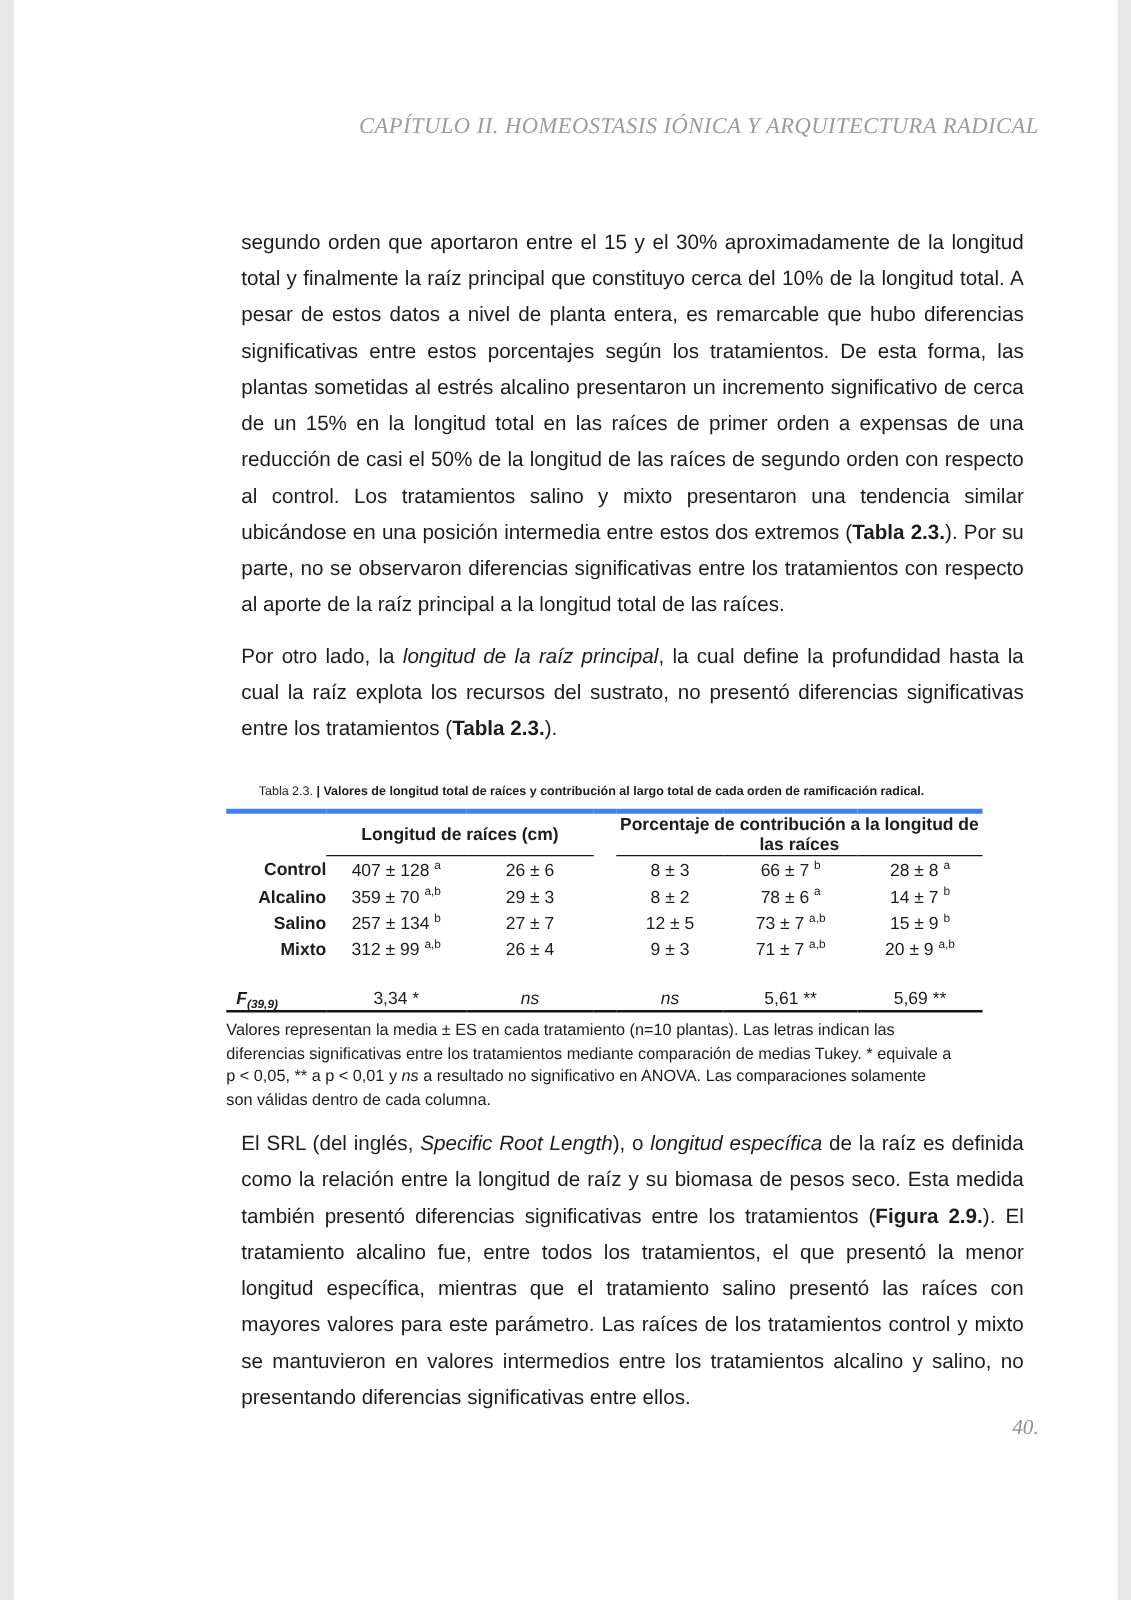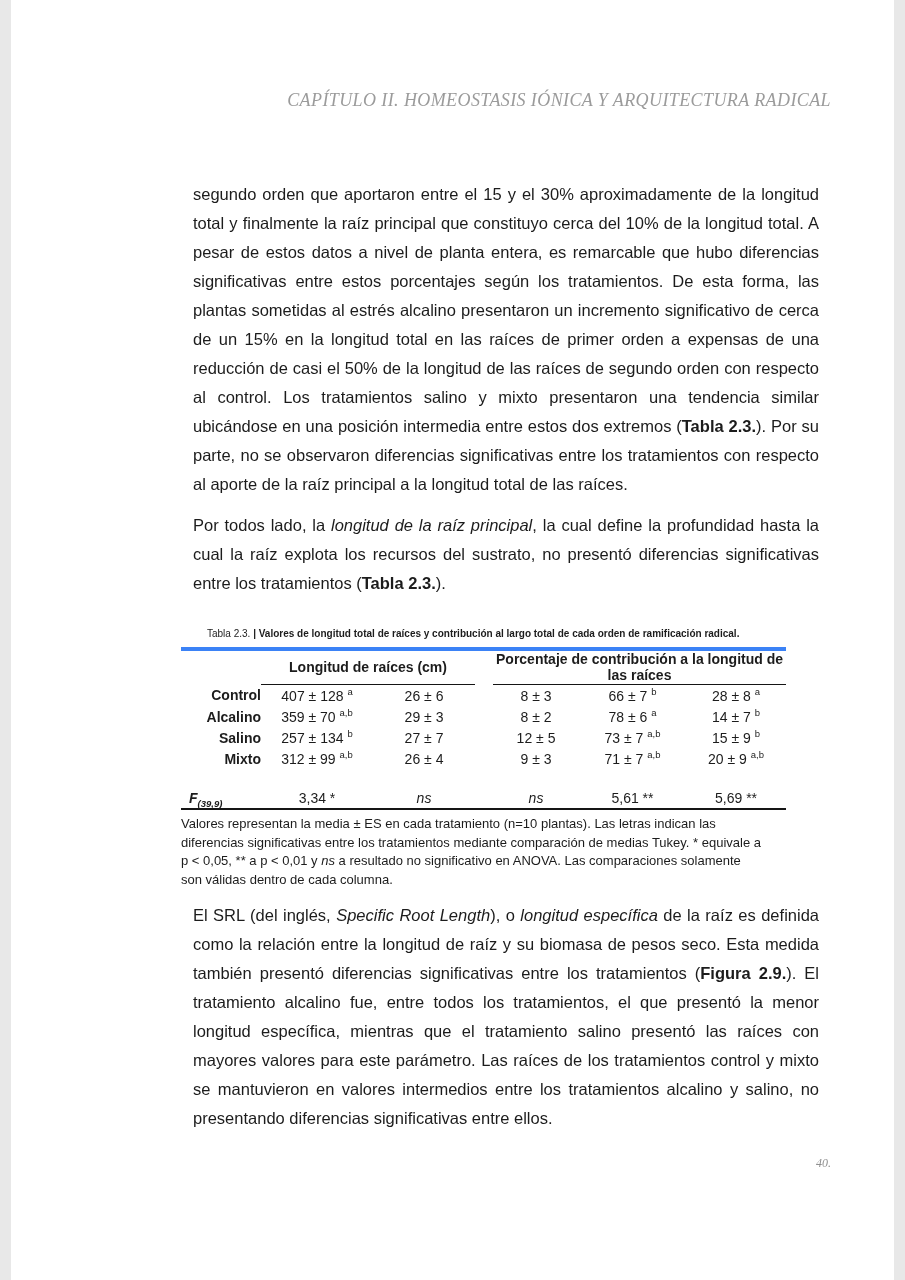--- a/index.html
+++ b/index.html
@@ -116,7 +116,7 @@
 
     <p class="body-par"><span>segundo orden que aportaron entre el 15 y el 30% aproximadamente de la longitud total y finalmente la raíz principal que constituyo cerca del 10% de la longitud total. A pesar de estos datos a nivel de planta entera, es remarcable que hubo diferencias significativas entre estos porcentajes según los tratamientos. De esta forma, las plantas sometidas al estrés alcalino presentaron un incremento significativo de cerca de un 15% en la longitud total en las raíces de primer orden a expensas de una reducción de casi el 50% de la longitud de las raíces de segundo orden con respecto al control. Los tratamientos salino y mixto presentaron una tendencia similar ubicándose en una posición intermedia entre estos dos extremos (</span><span class="b">Tabla 2.3.</span><span>). Por su parte, no se observaron diferencias significativas entre los tratamientos con respecto al aporte de la raíz principal a la longitud total de las raíces.</span></p>
 
-    <p class="body-par"><span>Por todos lado, la </span><span class="i">longitud de la raíz principal</span><span>, la cual define la profundidad hasta la cual la raíz explota los recursos del sustrato, no presentó diferencias significativas entre los tratamientos (</span><span class="b">Tabla 2.3.</span><span>).</span></p>
+    <p class="body-par"><span>Por otro lado, la </span><span class="i">longitud de la raíz principal</span><span>, la cual define la profundidad hasta la cual la raíz explota los recursos del sustrato, no presentó diferencias significativas entre los tratamientos (</span><span class="b">Tabla 2.3.</span><span>).</span></p>
 
     <div class="tbl-caption"><span>Tabla 2.3. </span><span class="b">| Valores de longitud total de raíces y contribución al largo total de cada orden de ramificación radical.</span></div>
 

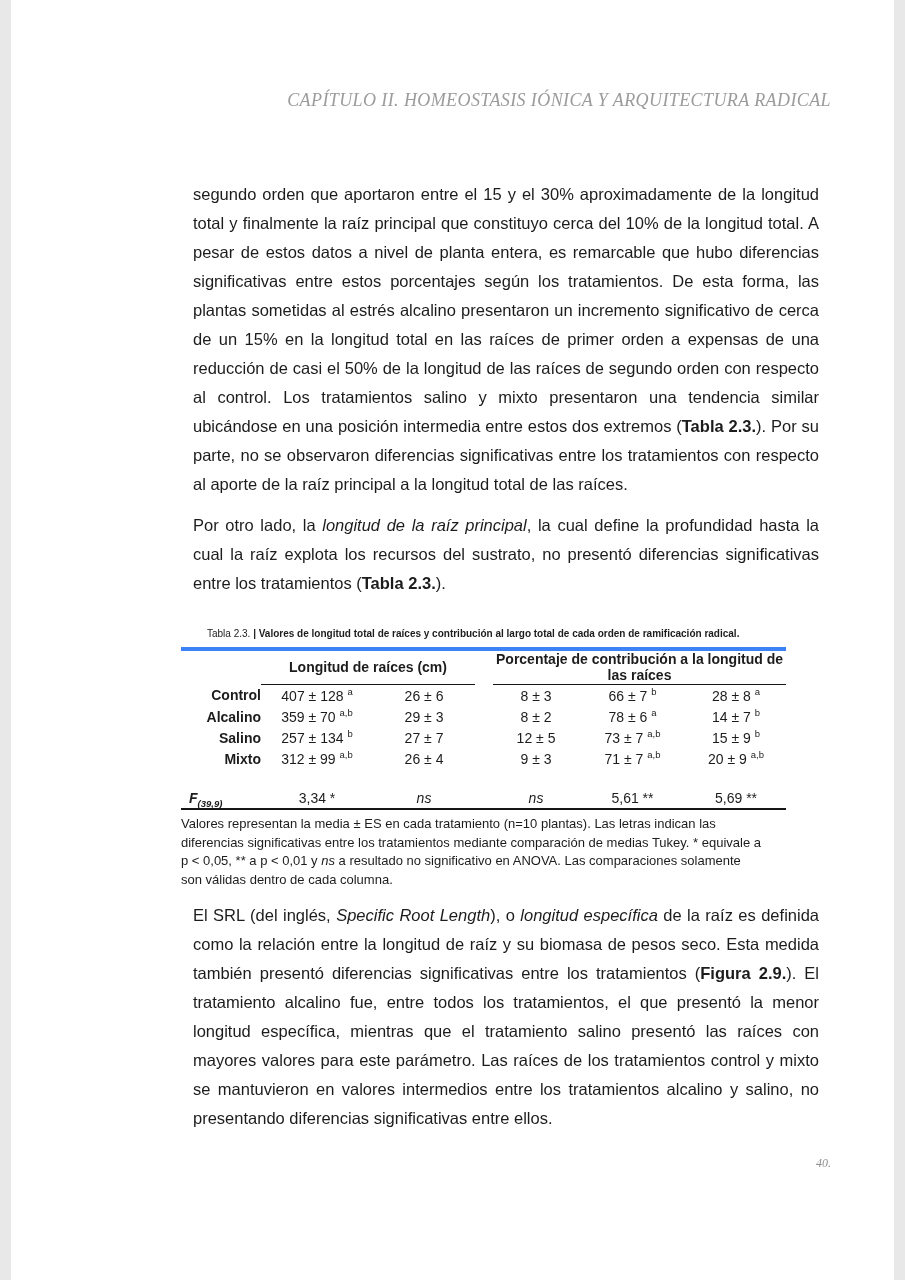--- a/index.html
+++ b/index.html
@@ -95,12 +95,12 @@
   }
   .par-after-table{margin-top:12px;}
   .page-number{
-    position:absolute;left:170px;top:1156px;width:650px;
+    position:absolute;left:170px;top:1132px;width:650px;
     text-align:right;
     font-family:"Liberation Serif",serif;
     font-style:italic;
     color:#8f8f8f;
-    font-size:12px;
+    font-size:17px;
   }
   b,.b{font-weight:bold;}
   i,.i{font-style:italic;}

